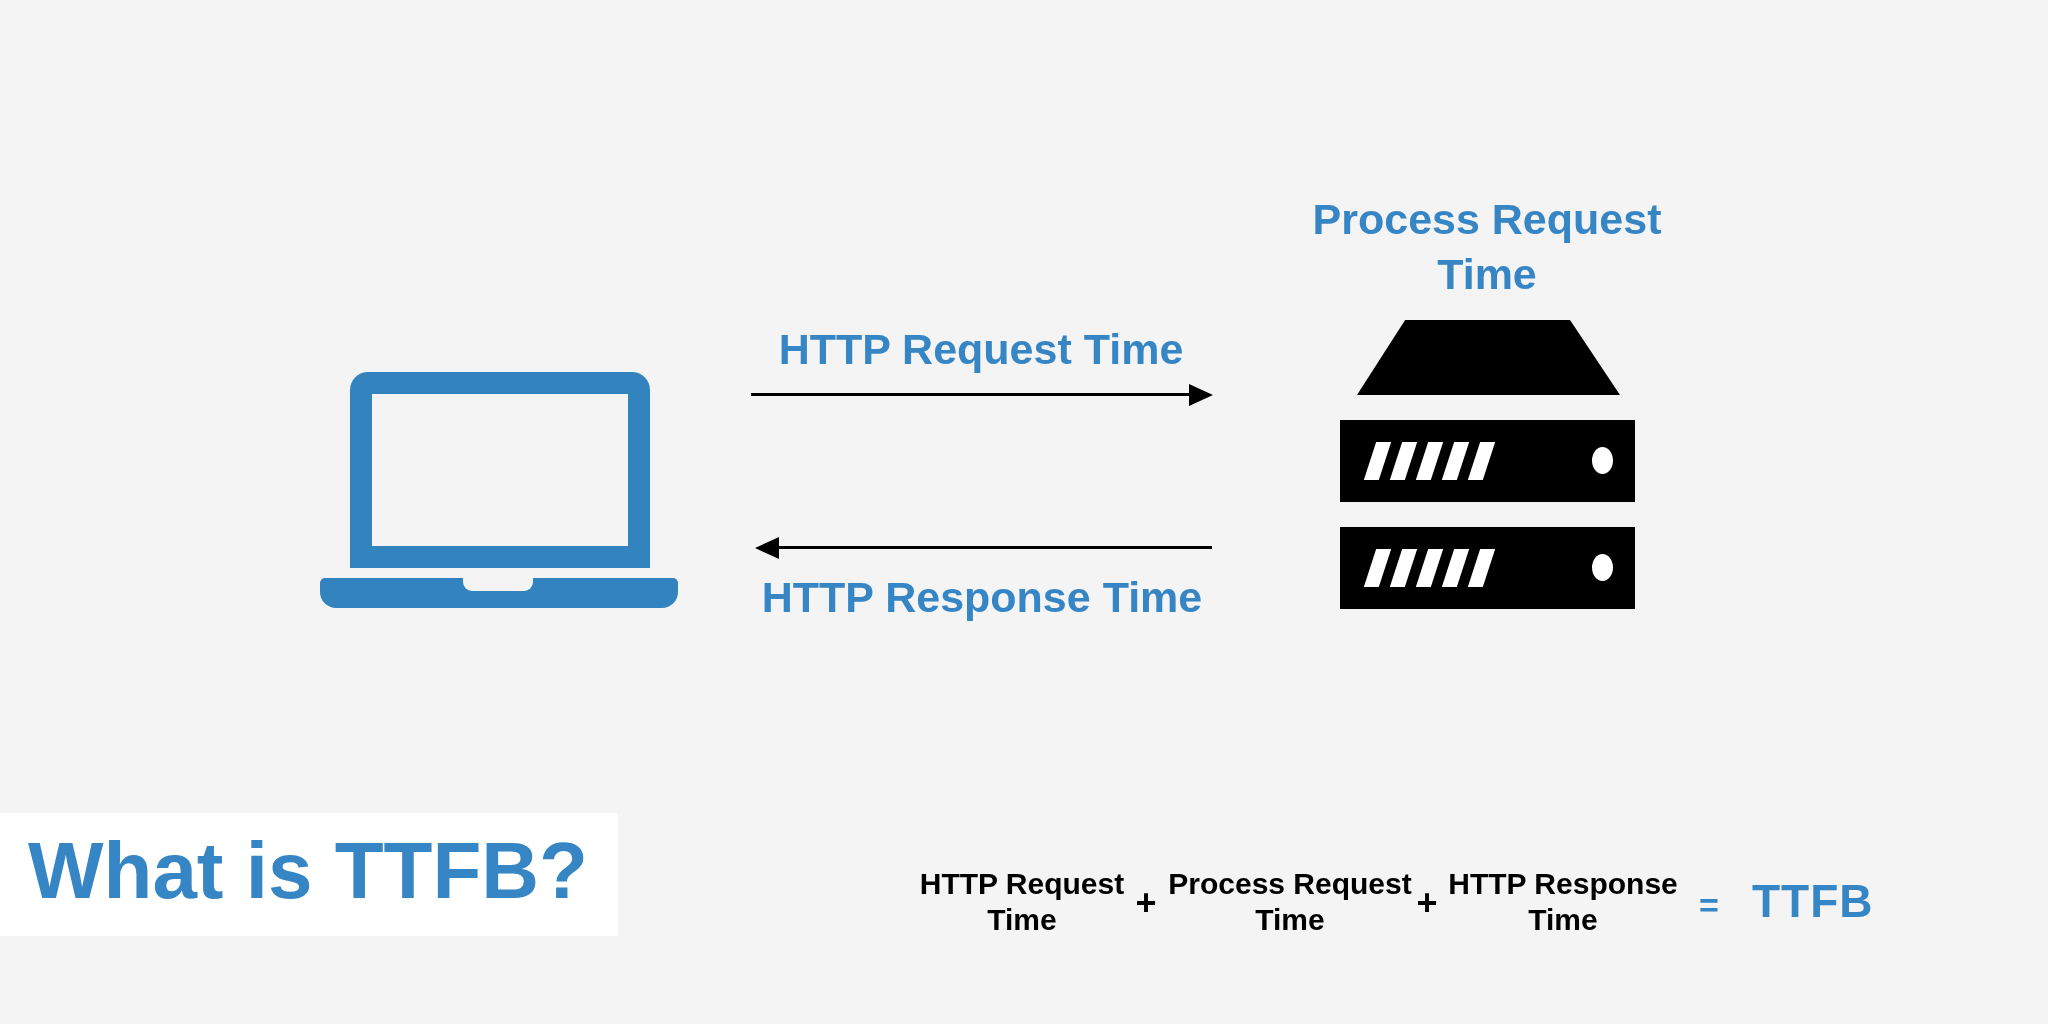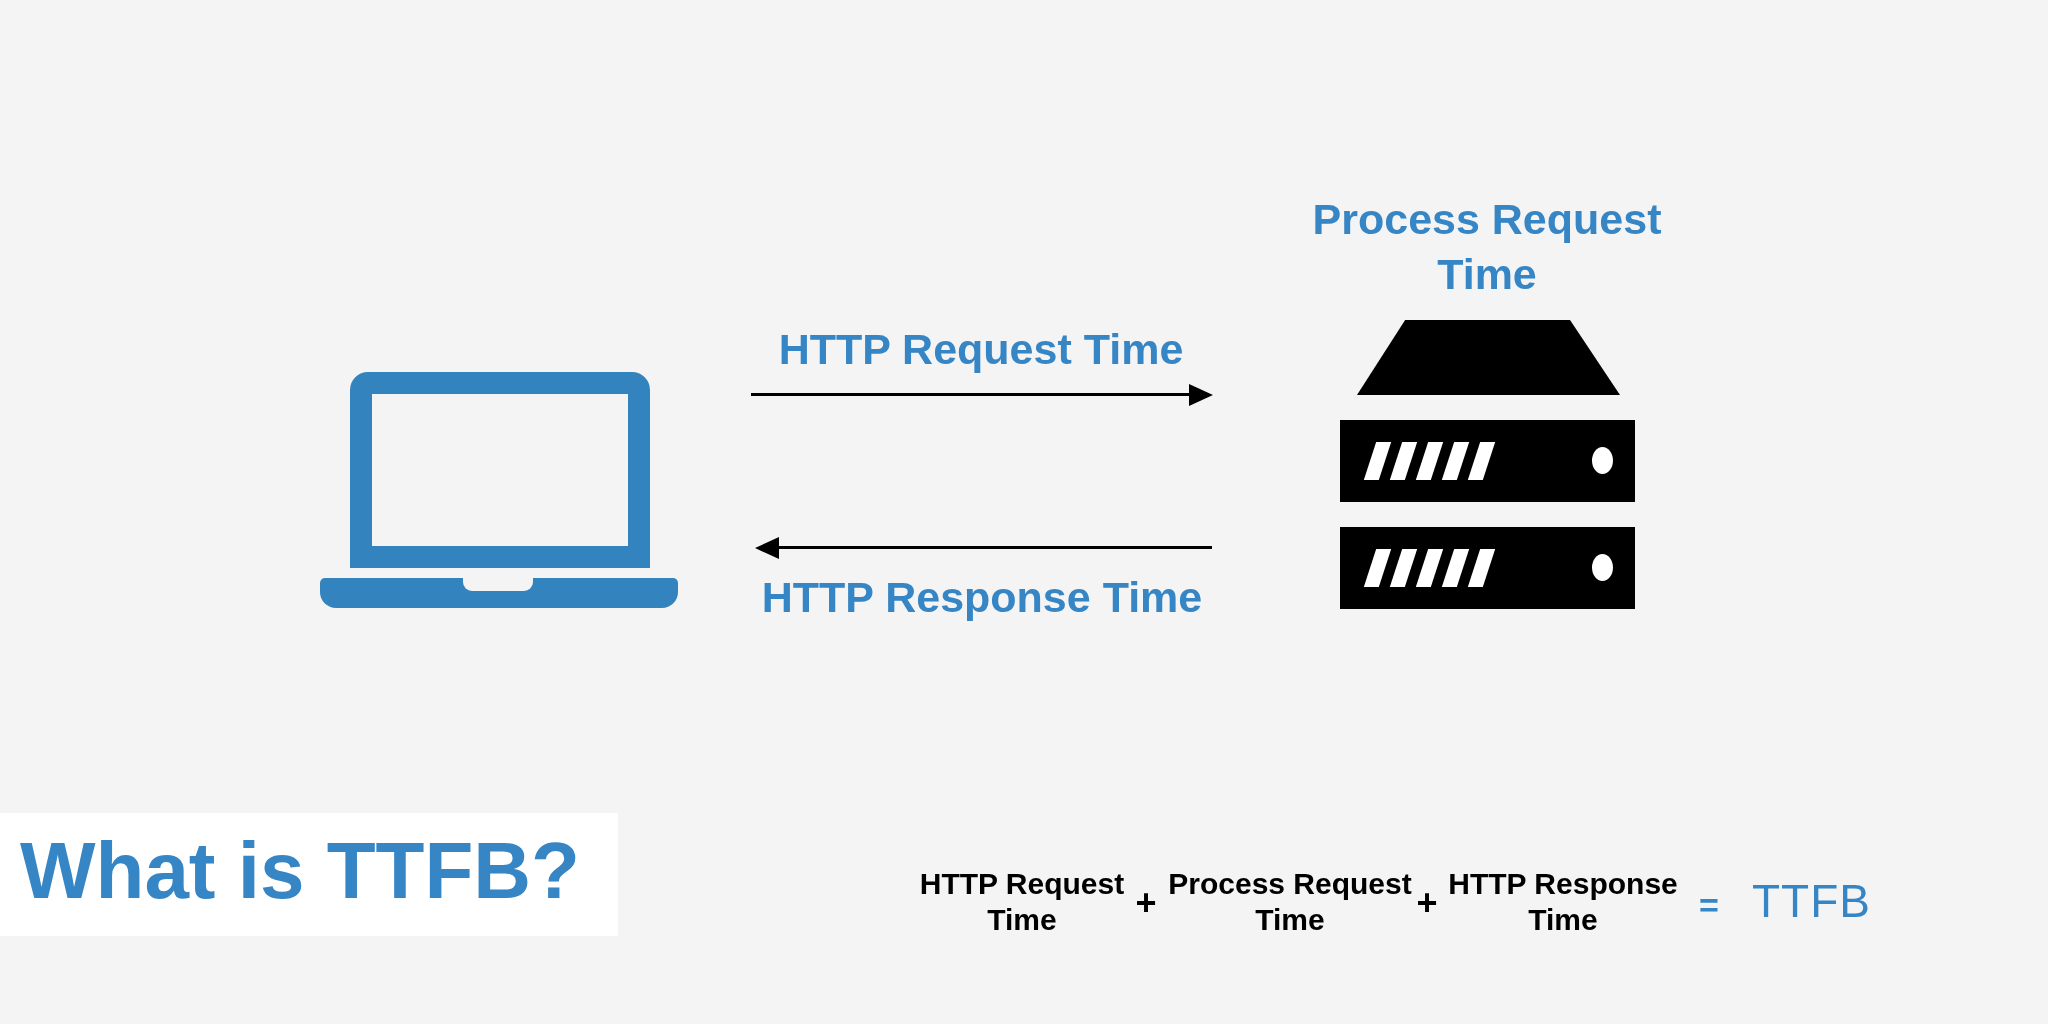--- a/index.html
+++ b/index.html
@@ -55,7 +55,7 @@
   
   .headline-box{position:absolute;left:0;top:813px;width:618px;height:123px;
     background:var(--white);display:flex;align-items:center;}
-  .headline-text{padding-left:20px;padding-bottom:8px;font-size:80px;font-weight:bold;
+  .headline-text{padding-left:28px;padding-bottom:8px;font-size:80px;font-weight:bold;
     color:var(--blue-text);white-space:nowrap;}
 
   

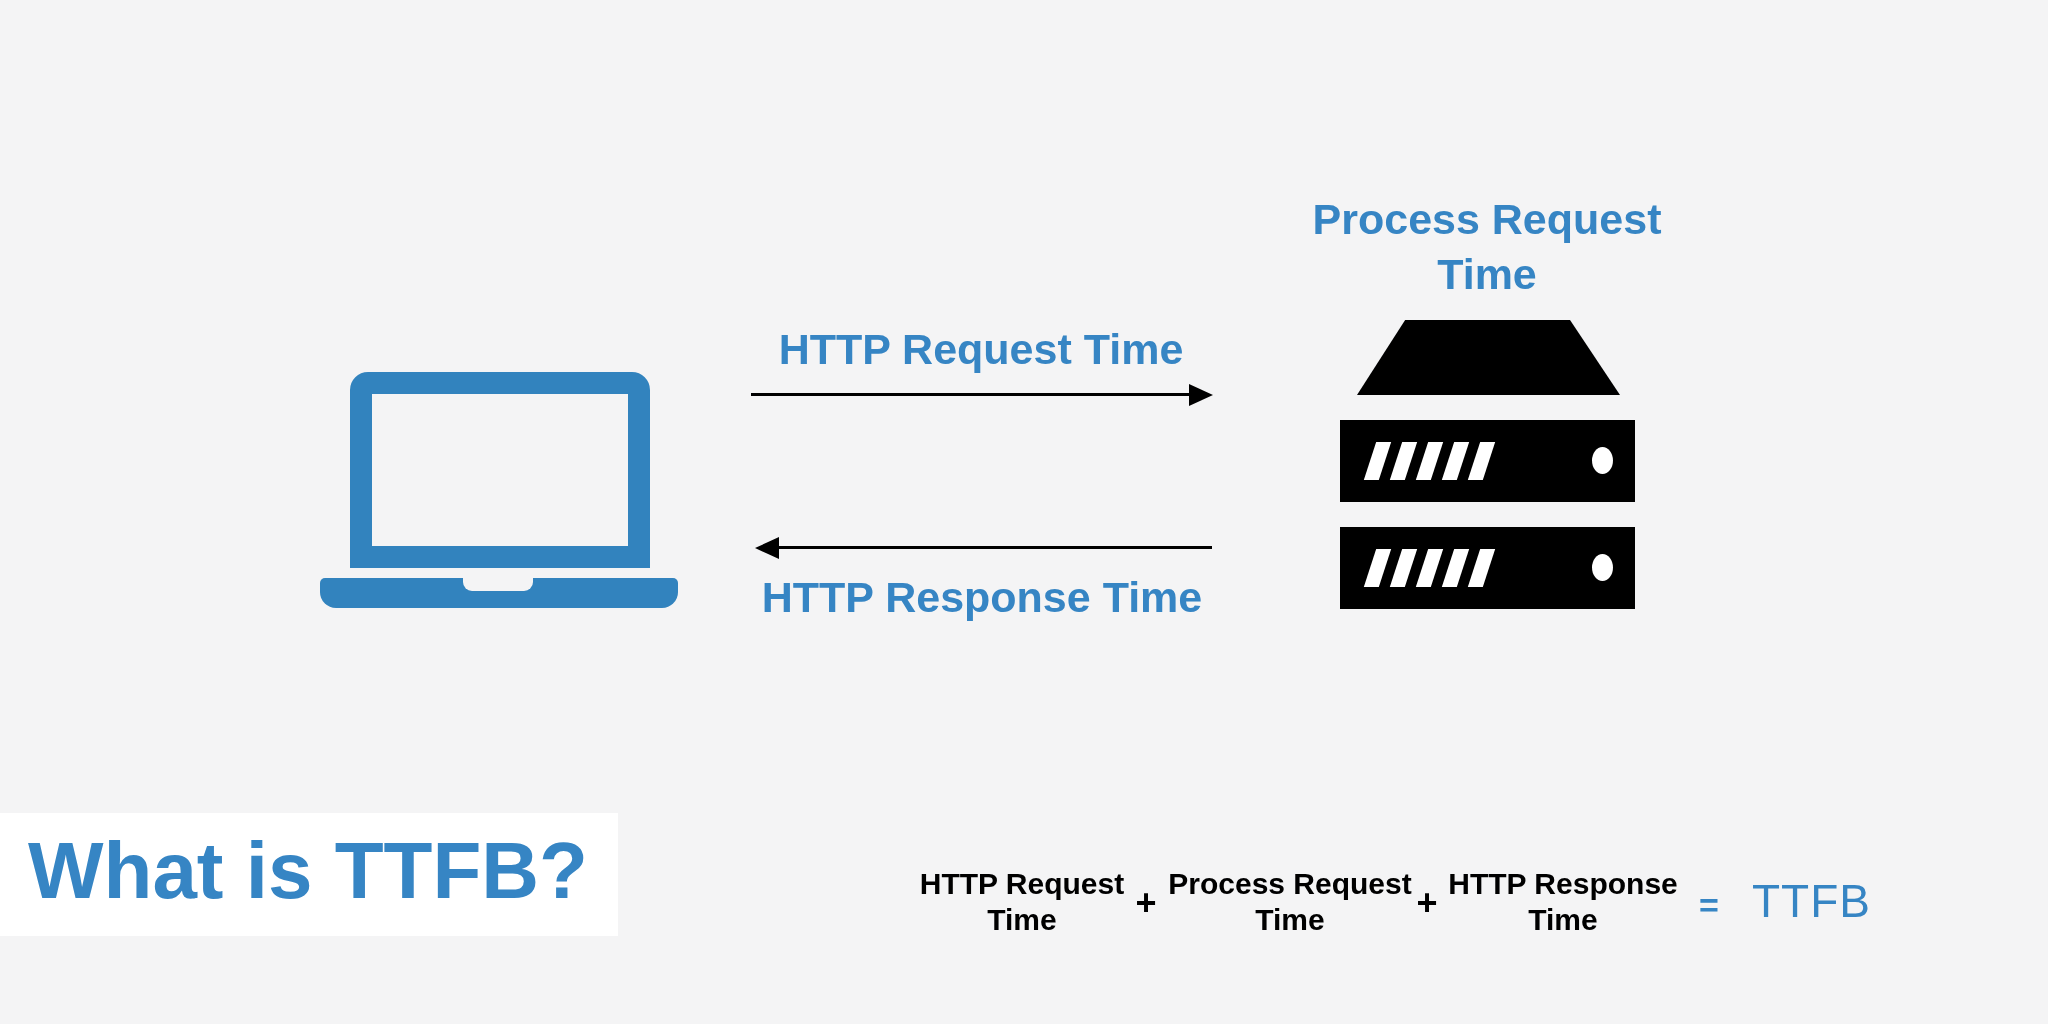--- a/index.html
+++ b/index.html
@@ -71,7 +71,7 @@
   .equals{position:absolute;left:1699px;top:888px;font-size:34px;line-height:34px;
     font-weight:bold;color:var(--blue-text);}
   .ttfb{position:absolute;left:1752px;top:878px;font-size:46px;line-height:46px;
-    font-weight:normal;color:var(--blue-text);letter-spacing:1px;}
+    font-weight:bold;color:var(--blue-text);letter-spacing:1px;}
 </style>
 </head>
 <body>

